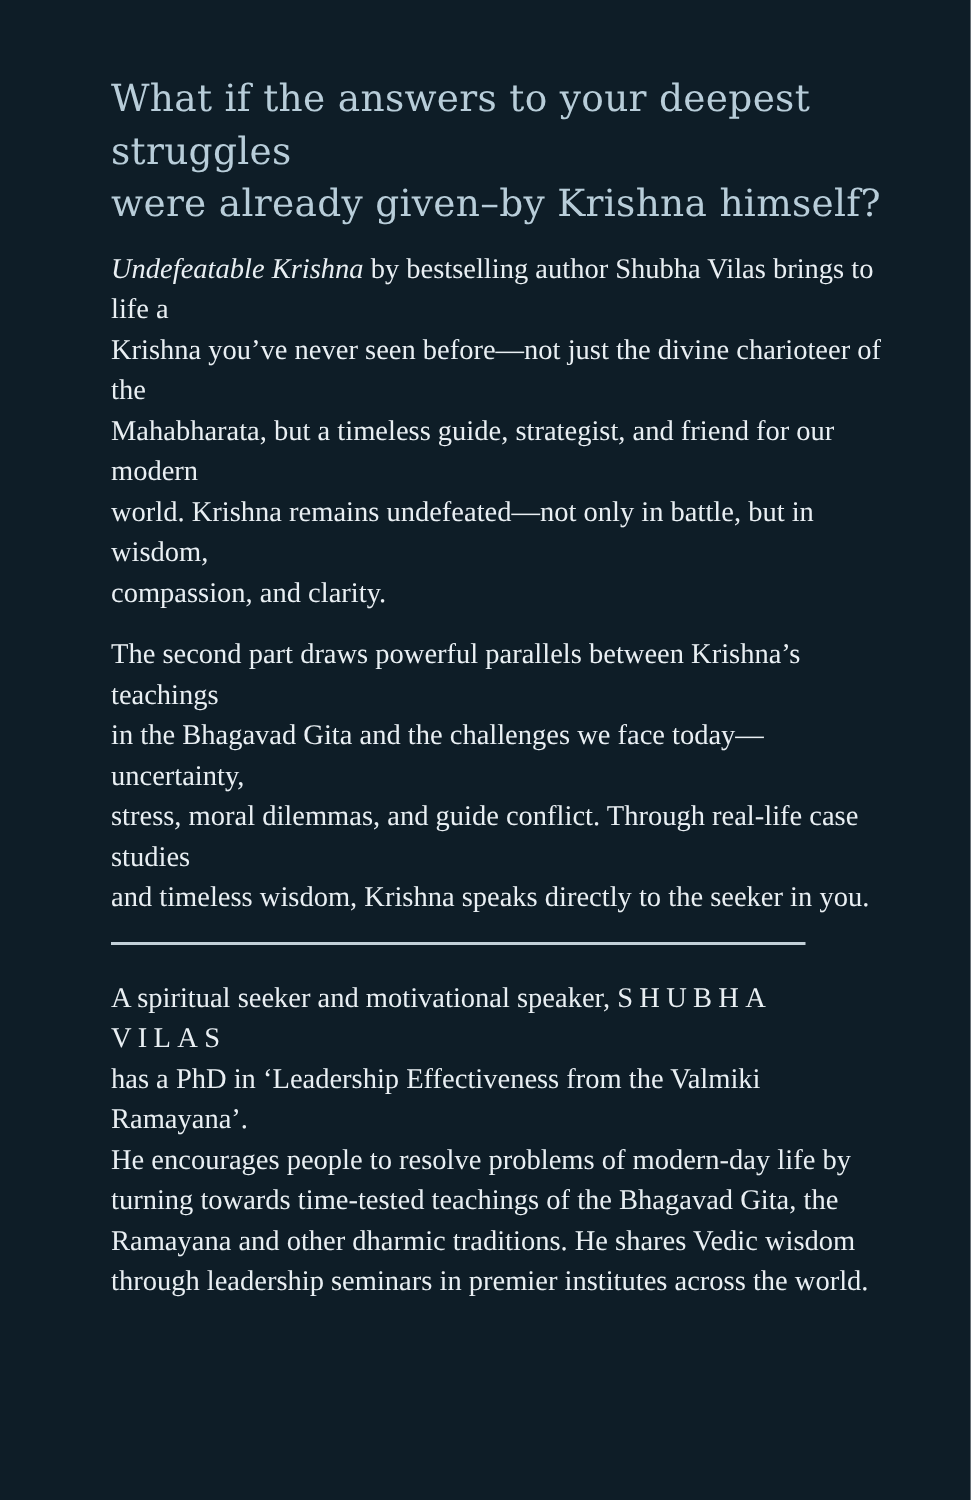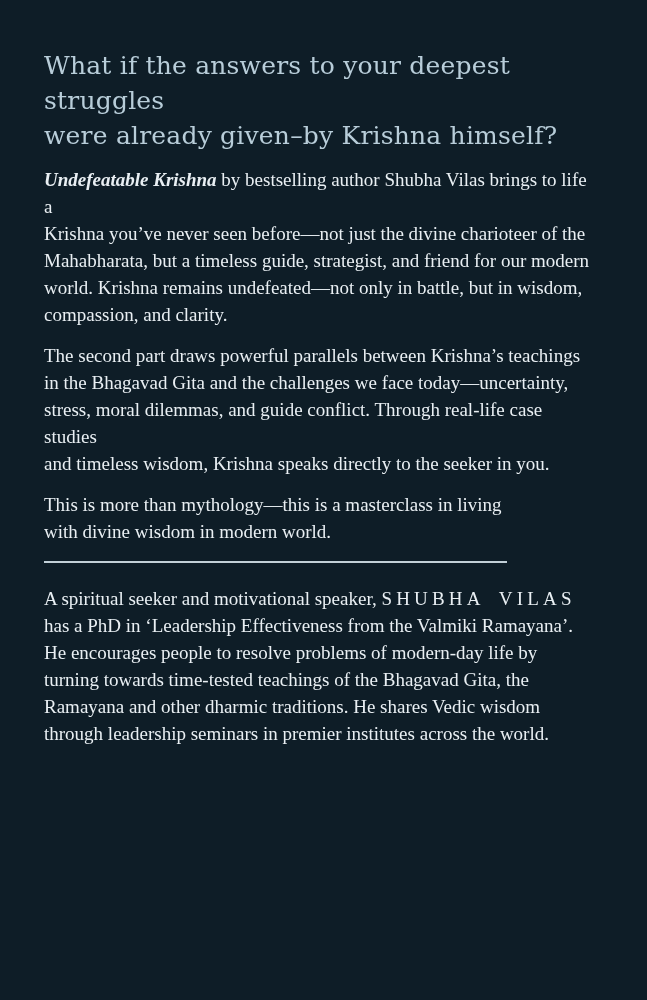--- a/index.html
+++ b/index.html
@@ -10,7 +10,7 @@
     overflow:hidden;
     font-family:"Liberation Serif", serif;
     box-sizing:border-box;
-    padding:48px 57px 0 44px;
+    padding:48px 57px 0 74px;
   }
   .headline{
     white-space:pre-line;

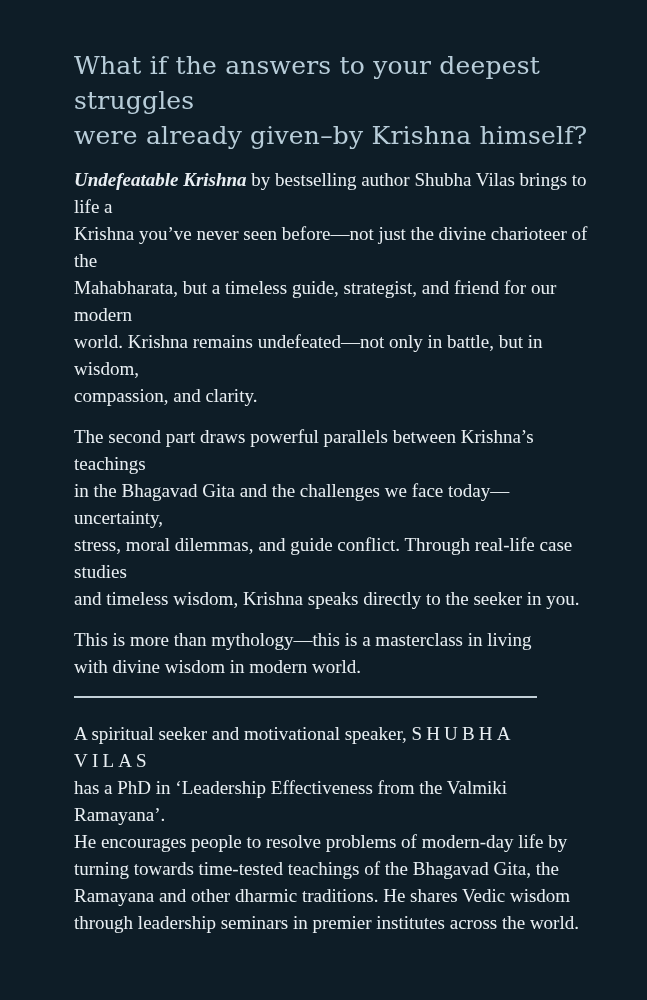--- a/index.html
+++ b/index.html
@@ -29,7 +29,7 @@
     color:#e9eff3;
     margin:0 0 14px 0;
   }
-  .italic-title{font-style:italic;font-weight:bold;}
+  .italic-title{font-style:italic;}
   .divider{
     width:463px;height:2px;background:#c2d0d8;
     margin:16px 0 22px 0;border:none;

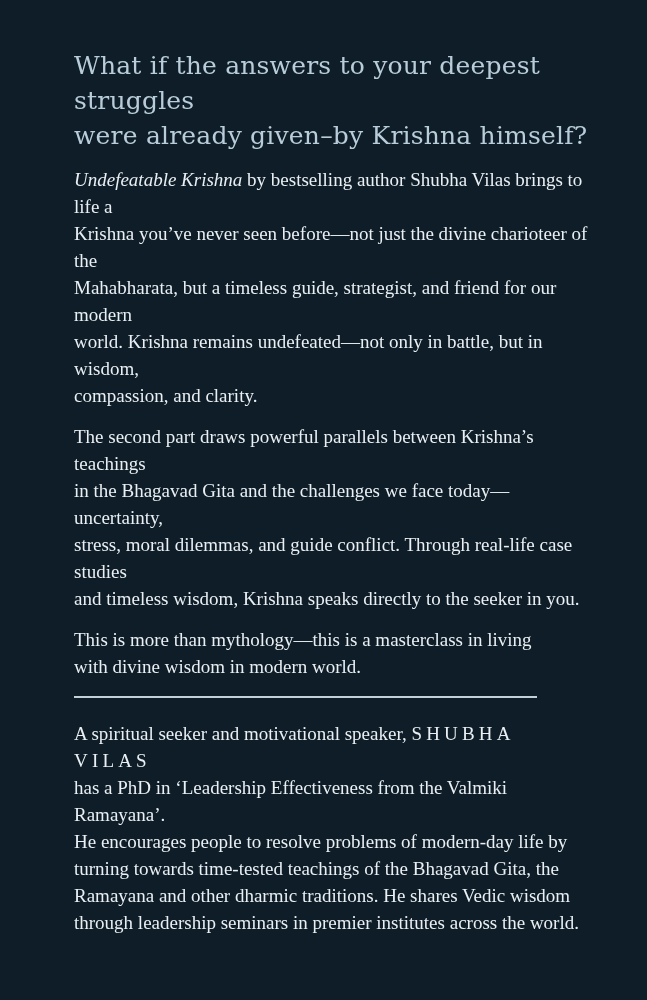--- a/index.html
+++ b/index.html
@@ -60,8 +60,6 @@
 and timeless wisdom, Krishna speaks directly to the seeker in you.</p>
 
 
-  <p class="body-par">This is more than mythology—this is a masterclass in living
-with divine wisdom in modern world.</p>
 
   <div class="divider"></div>
 

